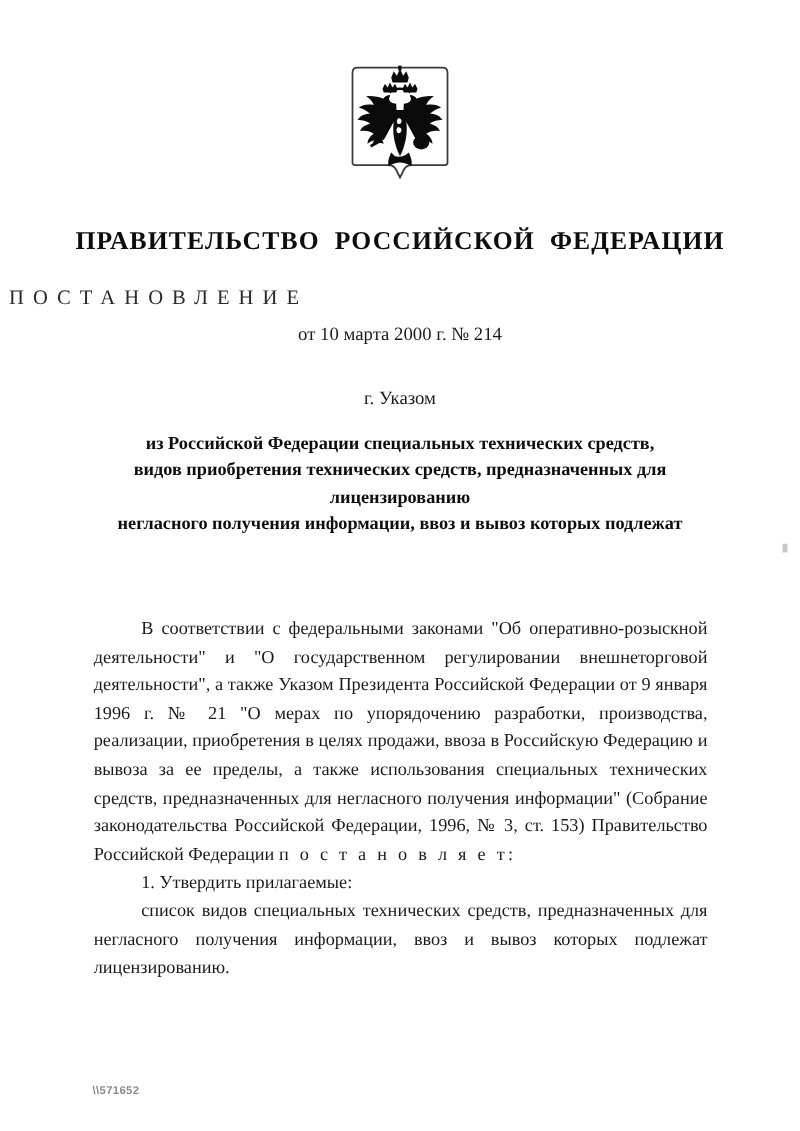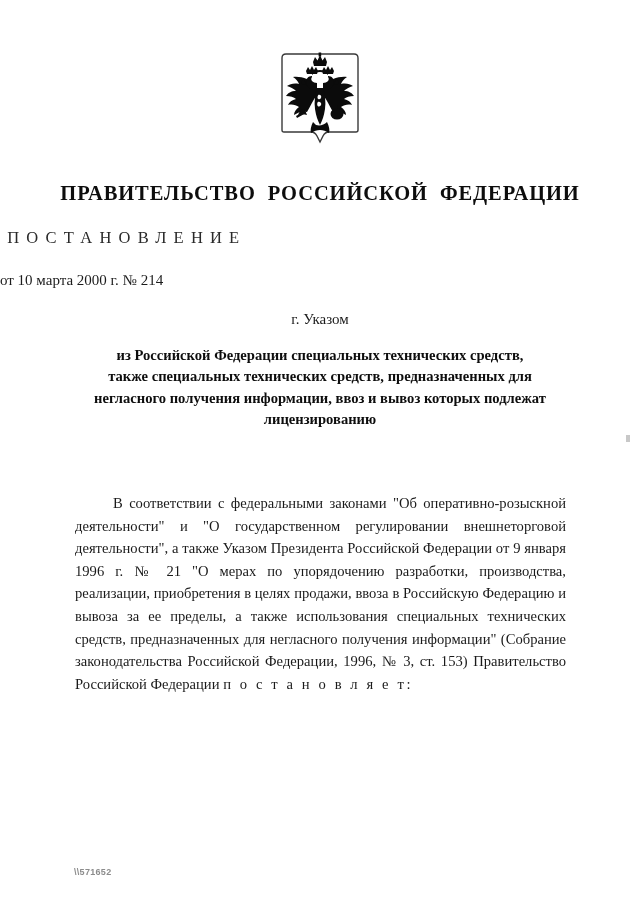--- a/index.html
+++ b/index.html
@@ -60,9 +60,9 @@
   .doc-number {
     position: absolute;
     left: 0;
-    top: 272px;
-    width: 640px;
-    text-align: left;
+    top: 260px;
+    width: 640px;
+    text-align: center;
     font-size: 15px;
     color: #1c1c1c;
   }

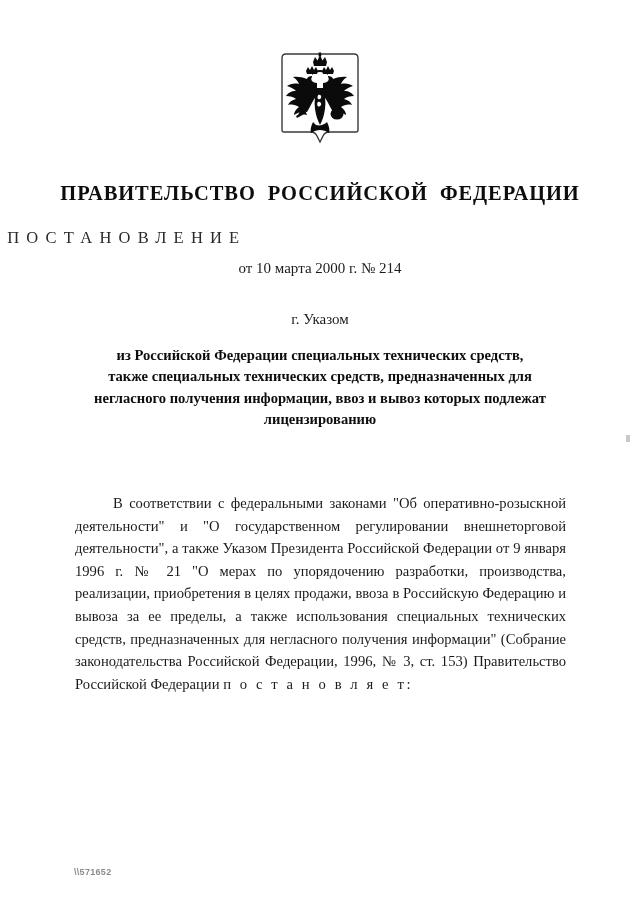--- a/index.html
+++ b/index.html
@@ -206,7 +206,7 @@
 
   <div class="subject">
     <span class="ln">из Российской Федерации специальных технических средств,</span>
-    <span class="ln">также специальных технических средств, предназначенных для</span>
+    <span class="ln">видов приобретения технических средств, предназначенных для</span>
     <span class="ln">негласного получения информации, ввоз и вывоз которых подлежат</span>
     <span class="ln">лицензированию</span>
   </div>

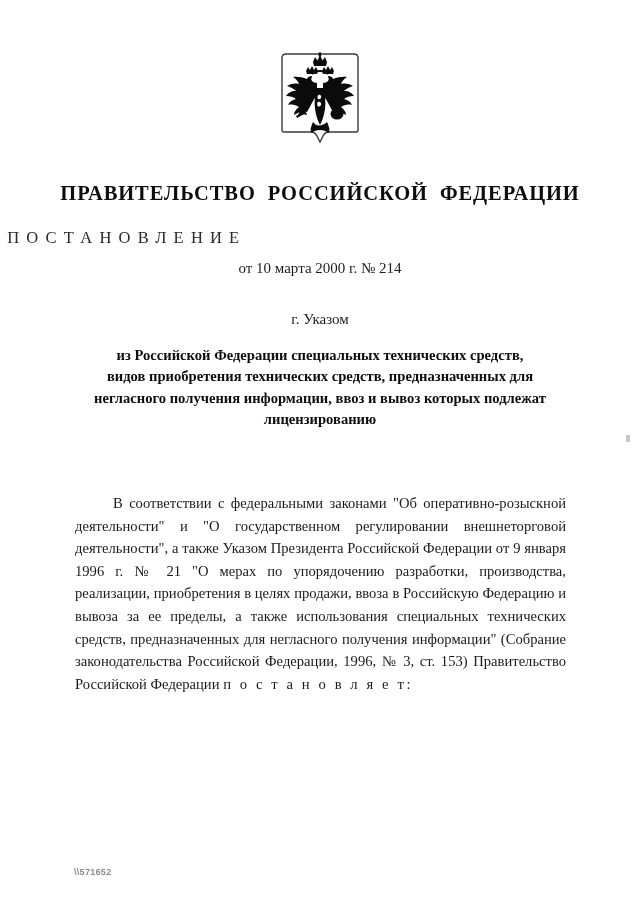--- a/index.html
+++ b/index.html
@@ -207,8 +207,8 @@
   <div class="subject">
     <span class="ln">из Российской Федерации специальных технических средств,</span>
     <span class="ln">видов приобретения технических средств, предназначенных для</span>
+    <span class="ln">лицензированию</span>
     <span class="ln">негласного получения информации, ввоз и вывоз которых подлежат</span>
-    <span class="ln">лицензированию</span>
   </div>
 
   <div class="body-block">

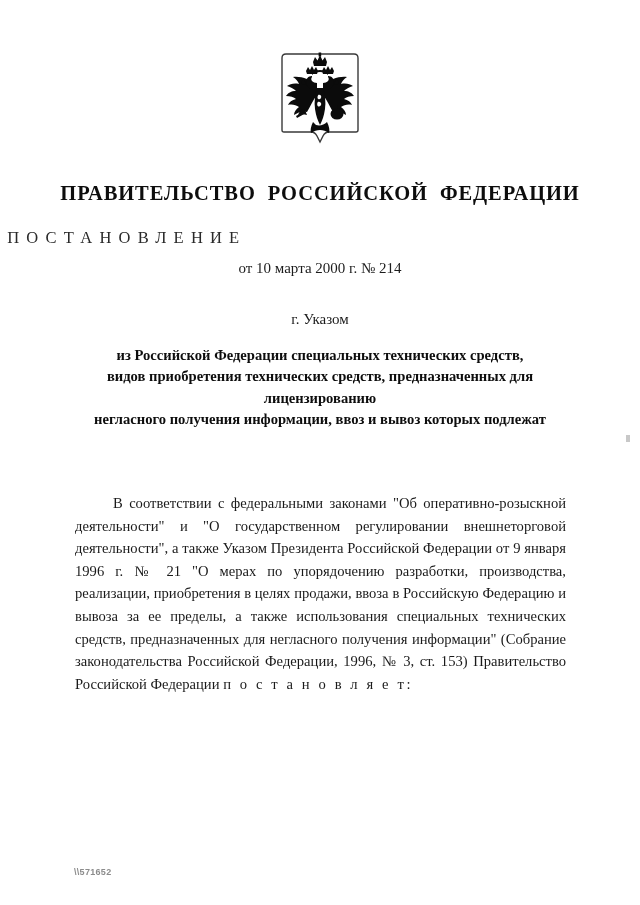--- a/index.html
+++ b/index.html
@@ -215,6 +215,7 @@
 
     <p class="para nofill"><span>В соответствии с федеральными законами "Об оперативно-розыскной деятельности" и "О государственном регулировании внешнеторговой деятельности", а также Указом Президента Российской Федерации от 9 января 1996 г. № 21 "О мерах по упорядочению разработки, производства, реализации, приобретения в целях продажи, ввоза в Российскую Федерацию и вывоза за ее пределы, а также использования специальных технических средств, предназначенных для негласного получения информации" (Собрание законодательства Российской Федерации, 1996, № 3, ст. 153) Правительство Российской Федерации </span><span class="spaced">п о с т а н о в л я е т</span><span>:</span></p>
 
+    <p class="para nofill">1. Утвердить прилагаемые:</p>
 
 
 

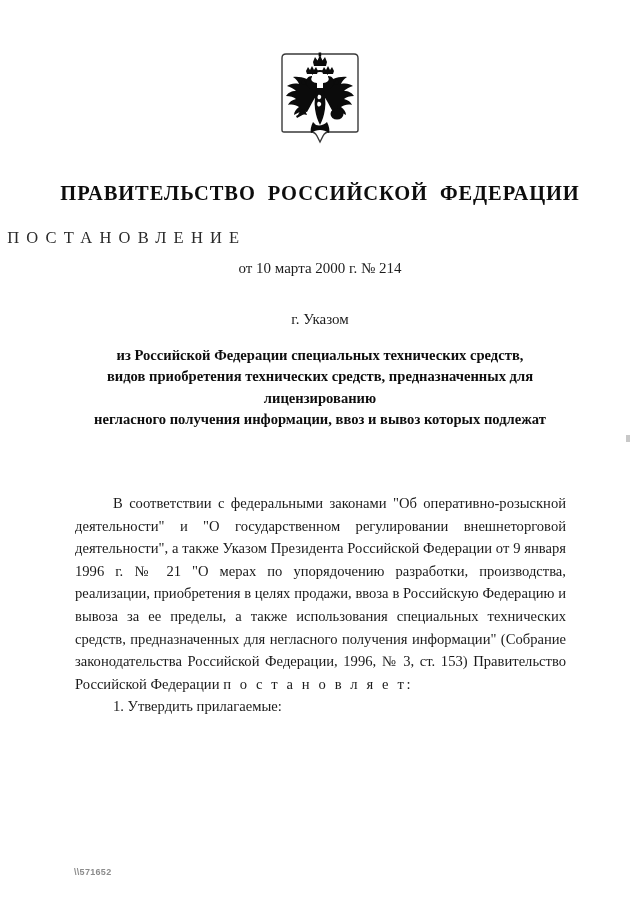--- a/index.html
+++ b/index.html
@@ -218,6 +218,7 @@
     <p class="para nofill">1. Утвердить прилагаемые:</p>
 
 
+    <p class="para nofill">список видов специальных технических средств, предназначенных для негласного получения  информации, ввоз и вывоз которых подлежат лицензированию.</p>
 
   </div>
 

